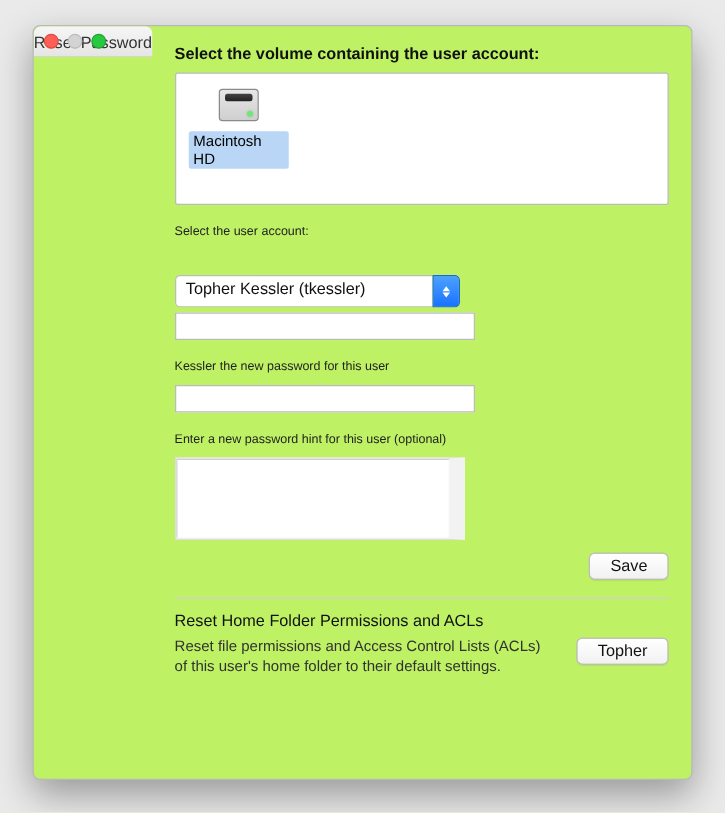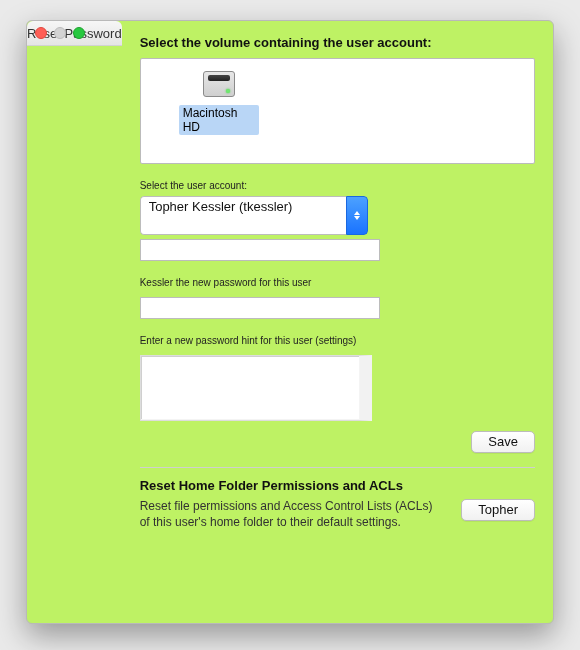--- a/index.html
+++ b/index.html
@@ -91,7 +91,6 @@
     flex-direction: column;
     align-items: center;
     width: 80px;
-    margin-left: 28px;
   }
   .hd-icon {
     width: 40px;

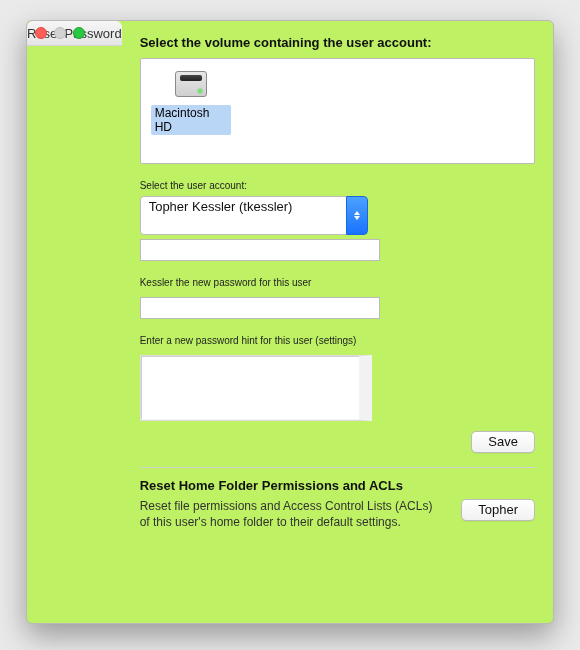--- a/index.html
+++ b/index.html
@@ -137,11 +137,12 @@
   .mac-select {
     display: inline-flex;
     align-items: stretch;
-    height: 39px;
+    height: 26px;
     width: 228px;
     border-radius: 4px;
     overflow: hidden;
     box-sizing: border-box;
+    margin-top: 24px;
   }
   .mac-select-text {
     flex: 1;

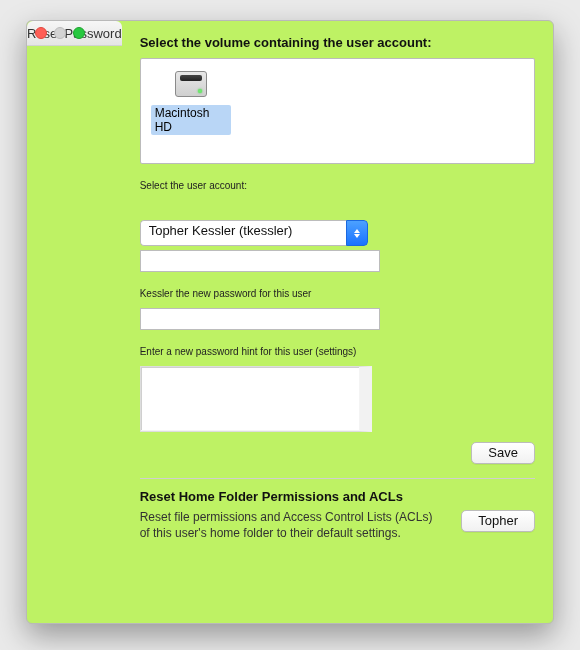--- a/index.html
+++ b/index.html
@@ -288,7 +288,7 @@
       <div class="label-sm">Kessler the new password for this user</div>
       <input type="password" class="text-input" value="" style="">
 
-      <div class="label-sm">Enter a new password hint for this user (settings)</div>
+      <div class="label-sm">Enter a new password hint for this user (optional)</div>
       <textarea class="hint-box" style=""></textarea>
 
       <div class="row" style="margin-top:10px;">

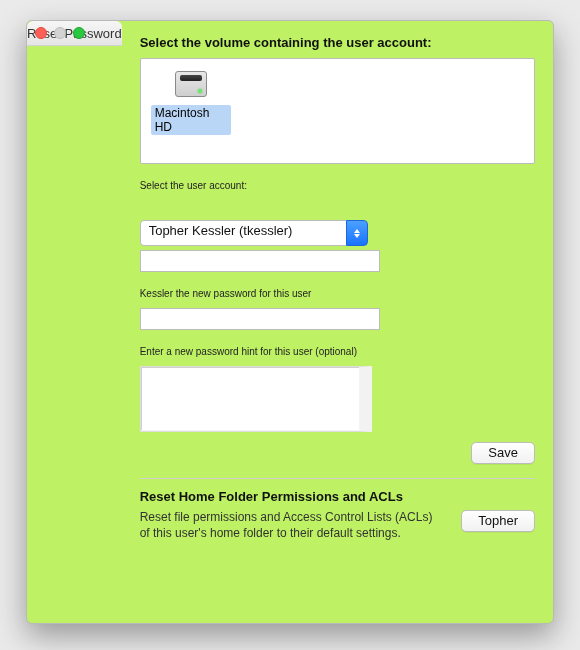--- a/index.html
+++ b/index.html
@@ -226,7 +226,7 @@
   }
 
   .section-head.b2 {
-    font-weight: 700;
+    font-weight: 400;
     font-size: 13px;
     margin-bottom: 6px;
   }

